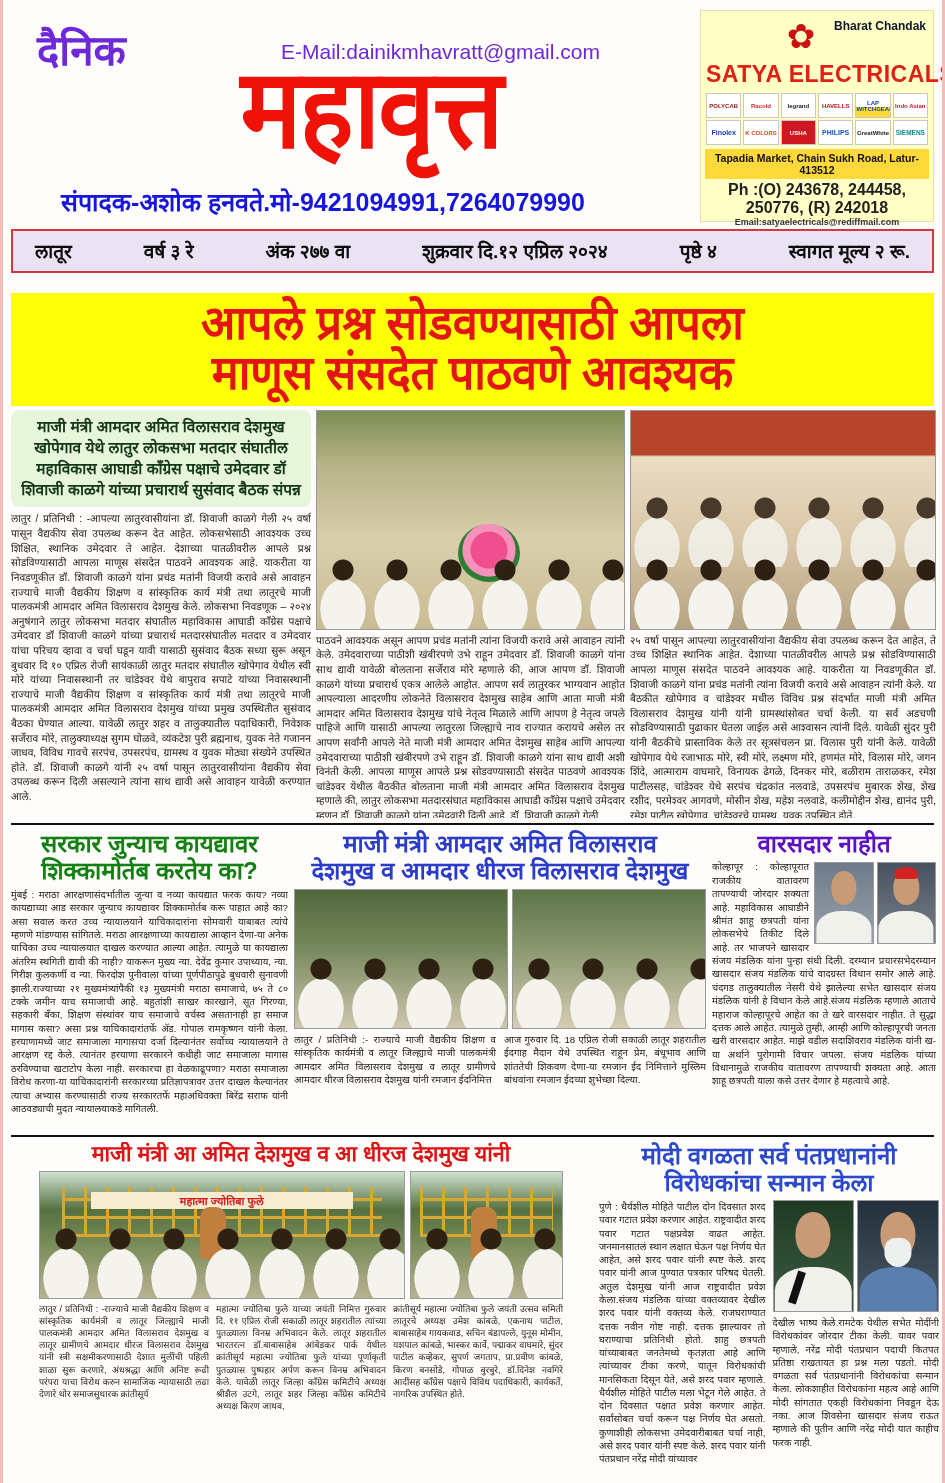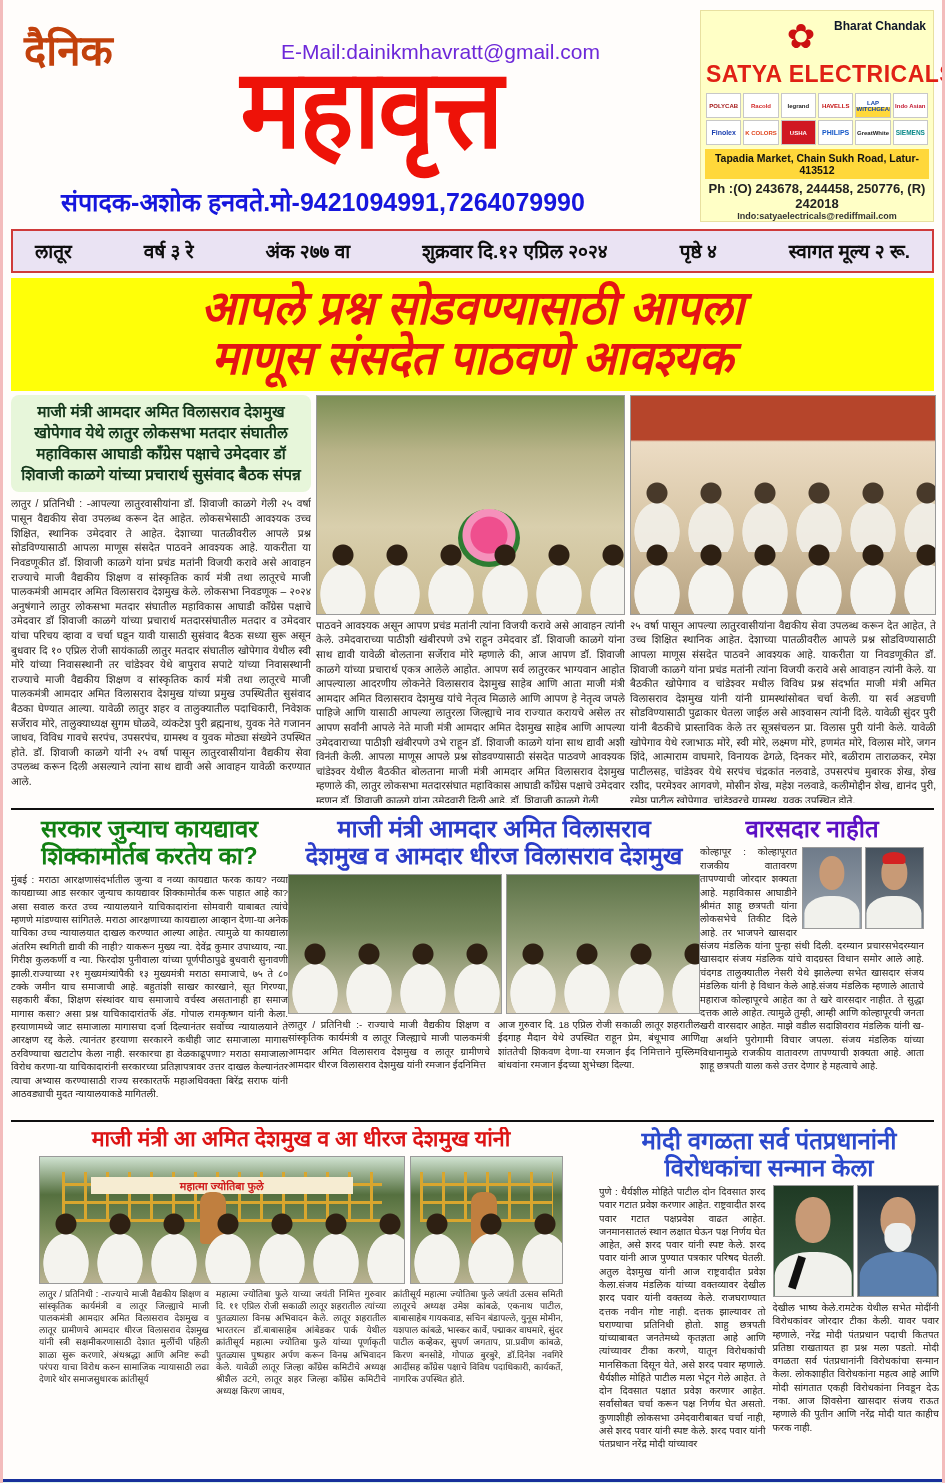--- a/index.html
+++ b/index.html
@@ -10,7 +10,7 @@
   
   .masthead{position:relative;height:220px;}
   .mh-left{position:absolute;left:0;top:0;width:688px;height:220px;}
-  .daily{position:absolute;left:13px;top:14px;font-size:42px;font-weight:800;color:#c2410c;}
+  .daily{position:absolute;left:26px;top:14px;font-size:42px;font-weight:800;color:#6d28d9;}
   .mh-email{position:absolute;left:270px;top:34px;font-size:21px;color:#6d28d9;}
   .mh-title{position:absolute;left:60px;top:52px;width:600px;text-align:center;
             font-size:102px;font-weight:800;color:#ee1208;line-height:1.0;

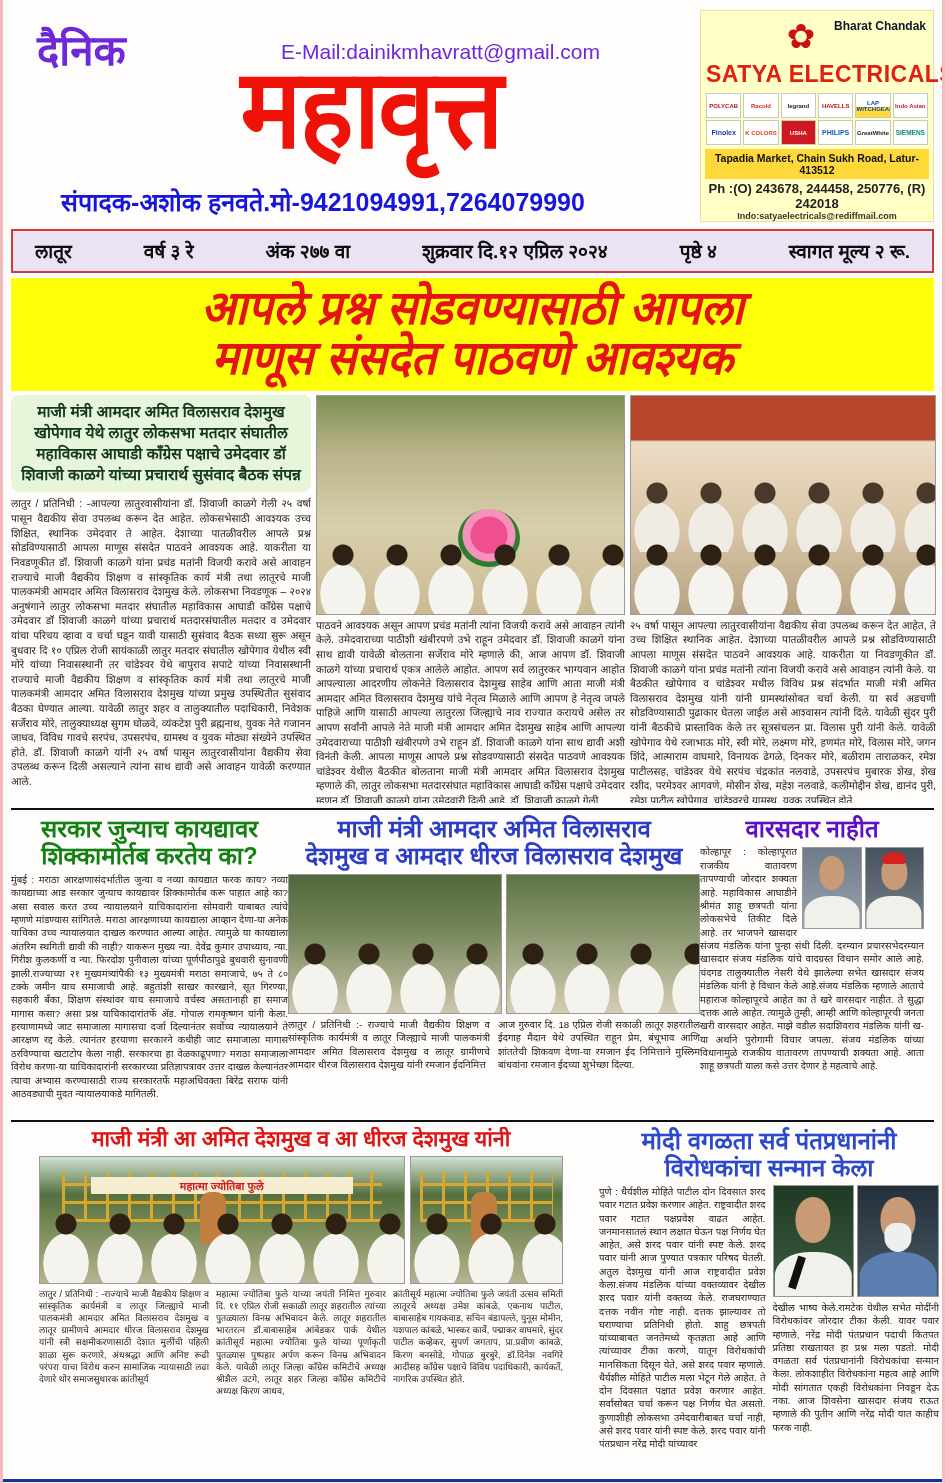--- a/index.html
+++ b/index.html
@@ -34,7 +34,7 @@
   .brand:nth-child(9){color:#fff;background:#d01822;}.brand:nth-child(10){color:#1558c8;font-size:7px;}
   .brand:nth-child(11){color:#222;}.brand:nth-child(12){color:#0c8a8a;font-size:6.5px;}
   .ad-addr{background:#ffd83a;font-size:10.5px;font-weight:800;color:#111;padding:3px 0;margin:2px -1px;}
-  .ad-ph{font-size:13px;font-weight:700;color:#222;margin-top:2px;}
+  .ad-ph{font-size:16px;font-weight:700;color:#222;margin-top:2px;}
   .ad-mail{font-size:9px;font-weight:700;color:#333;}
   
   .dateline{margin-top:3px;background:#eae3f3;border:2px solid #cf3a3a;display:flex;

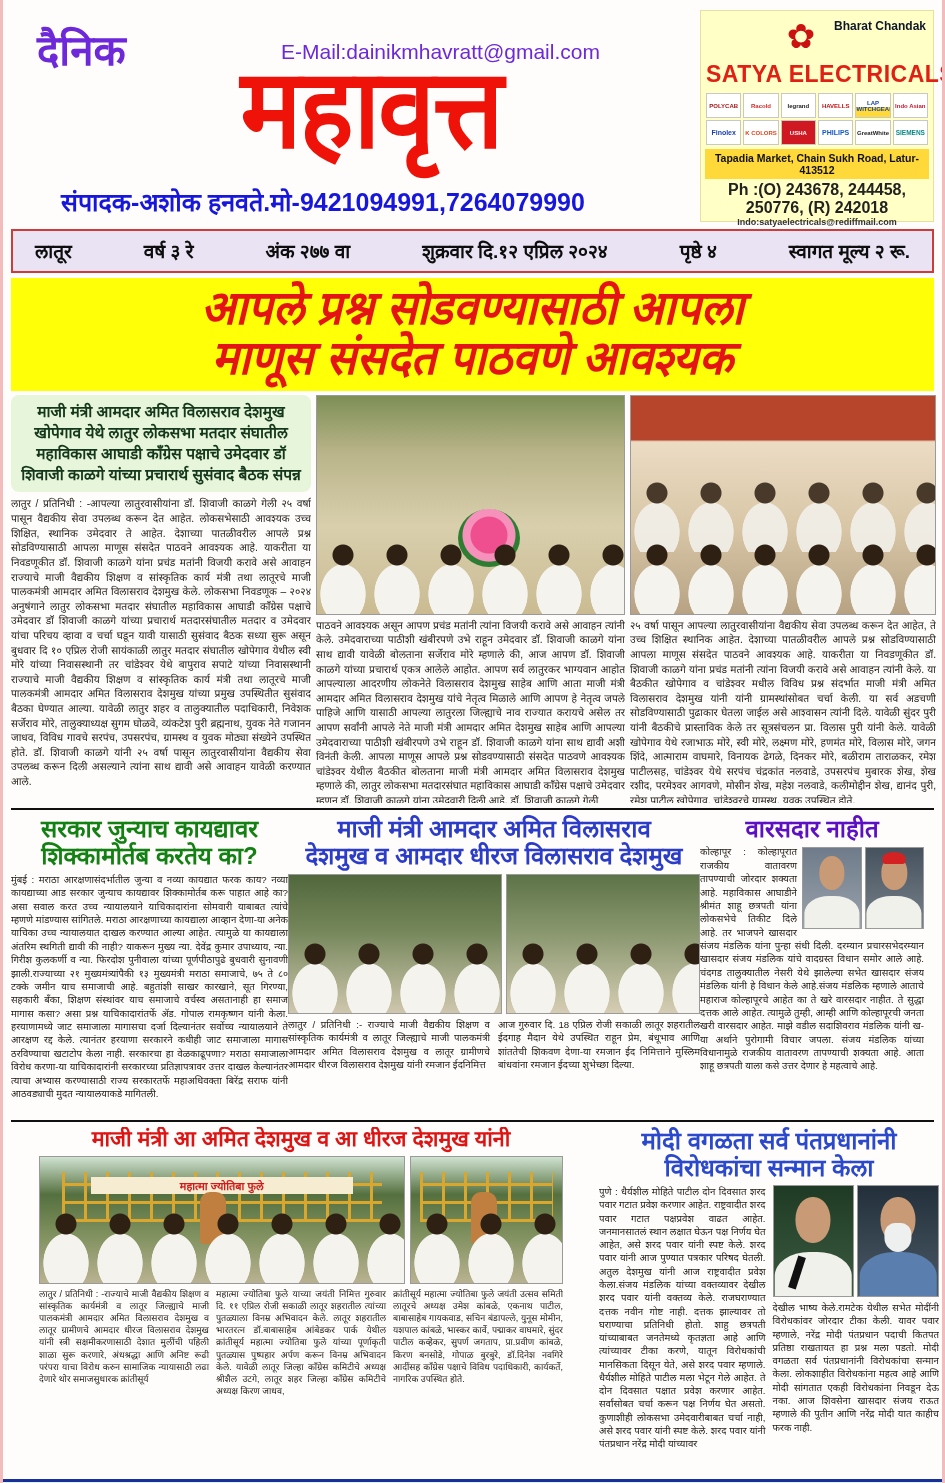--- a/index.html
+++ b/index.html
@@ -149,7 +149,7 @@
       </div>
       <div class="ad-addr">Tapadia Market, Chain Sukh Road, Latur-413512</div>
       <div class="ad-ph">Ph :(O) 243678, 244458, 250776, (R) 242018</div>
-      <div class="ad-mail">Indo:satyaelectricals@rediffmail.com</div>
+      <div class="ad-mail">Email:satyaelectricals@rediffmail.com</div>
     </aside>
   </header>
 

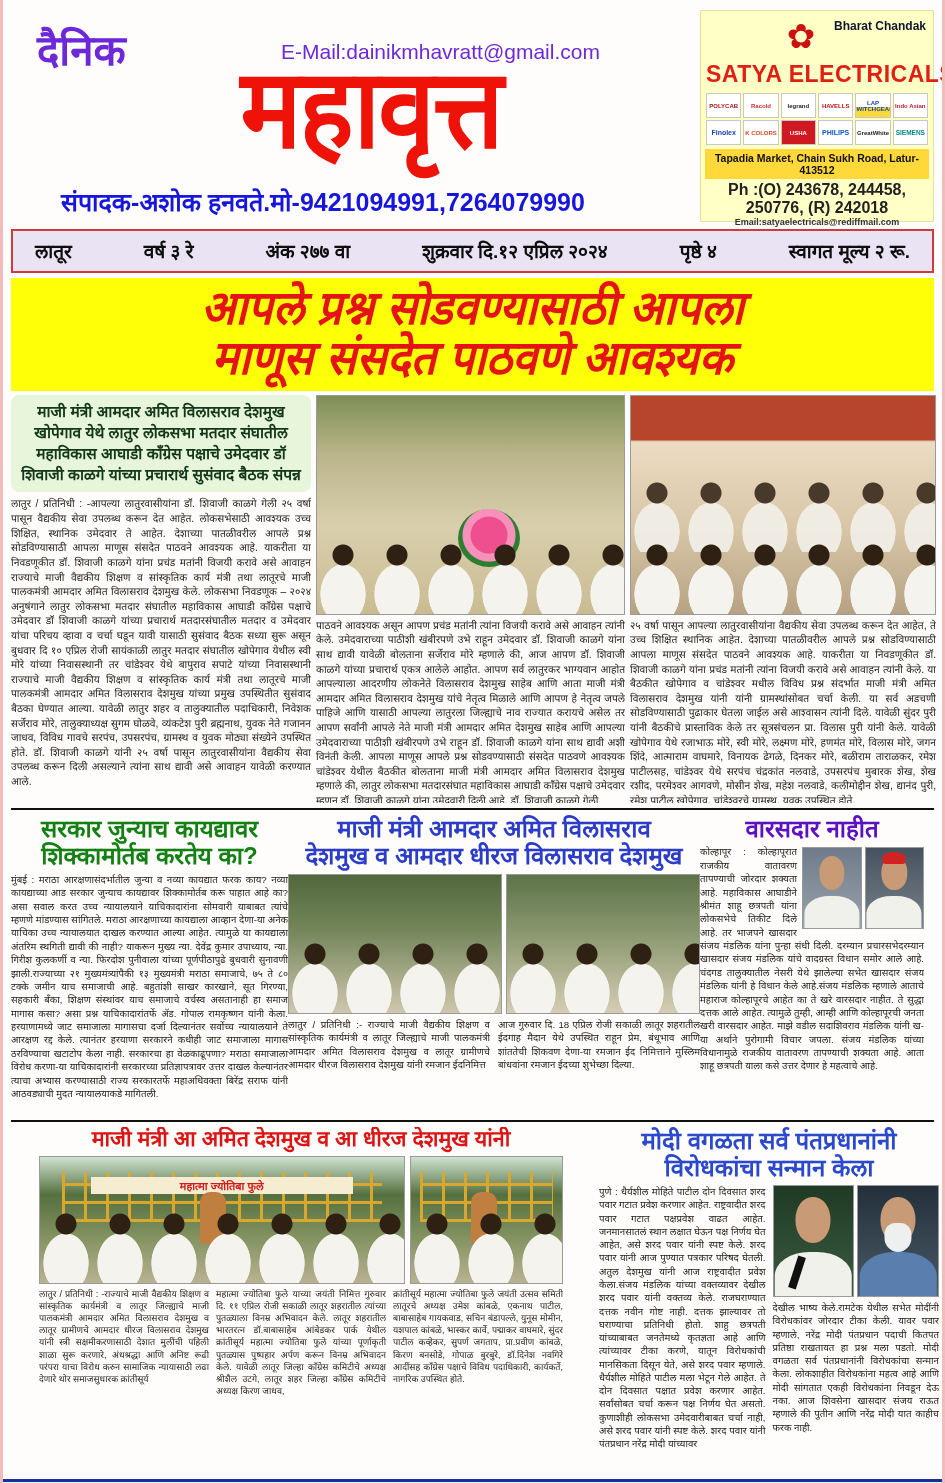--- a/index.html
+++ b/index.html
@@ -40,7 +40,7 @@
   .dateline{margin-top:3px;background:#eae3f3;border:2px solid #cf3a3a;display:flex;
             justify-content:space-between;align-items:center;padding:7px 22px;font-size:19px;font-weight:800;color:#0d0d0d;}
   
-  .banner{margin-top:5px;background:#ffff08;text-align:center;padding:5px 0 7px 0;font-style:italic;}
+  .banner{margin-top:20px;background:#ffff08;text-align:center;padding:5px 0 7px 0;}
   .banner div{font-size:45px;font-weight:800;color:#e41414;line-height:1.12;transform:scaleY(1.05);}
   
   .hl{text-align:center;font-weight:800;line-height:1.15;}

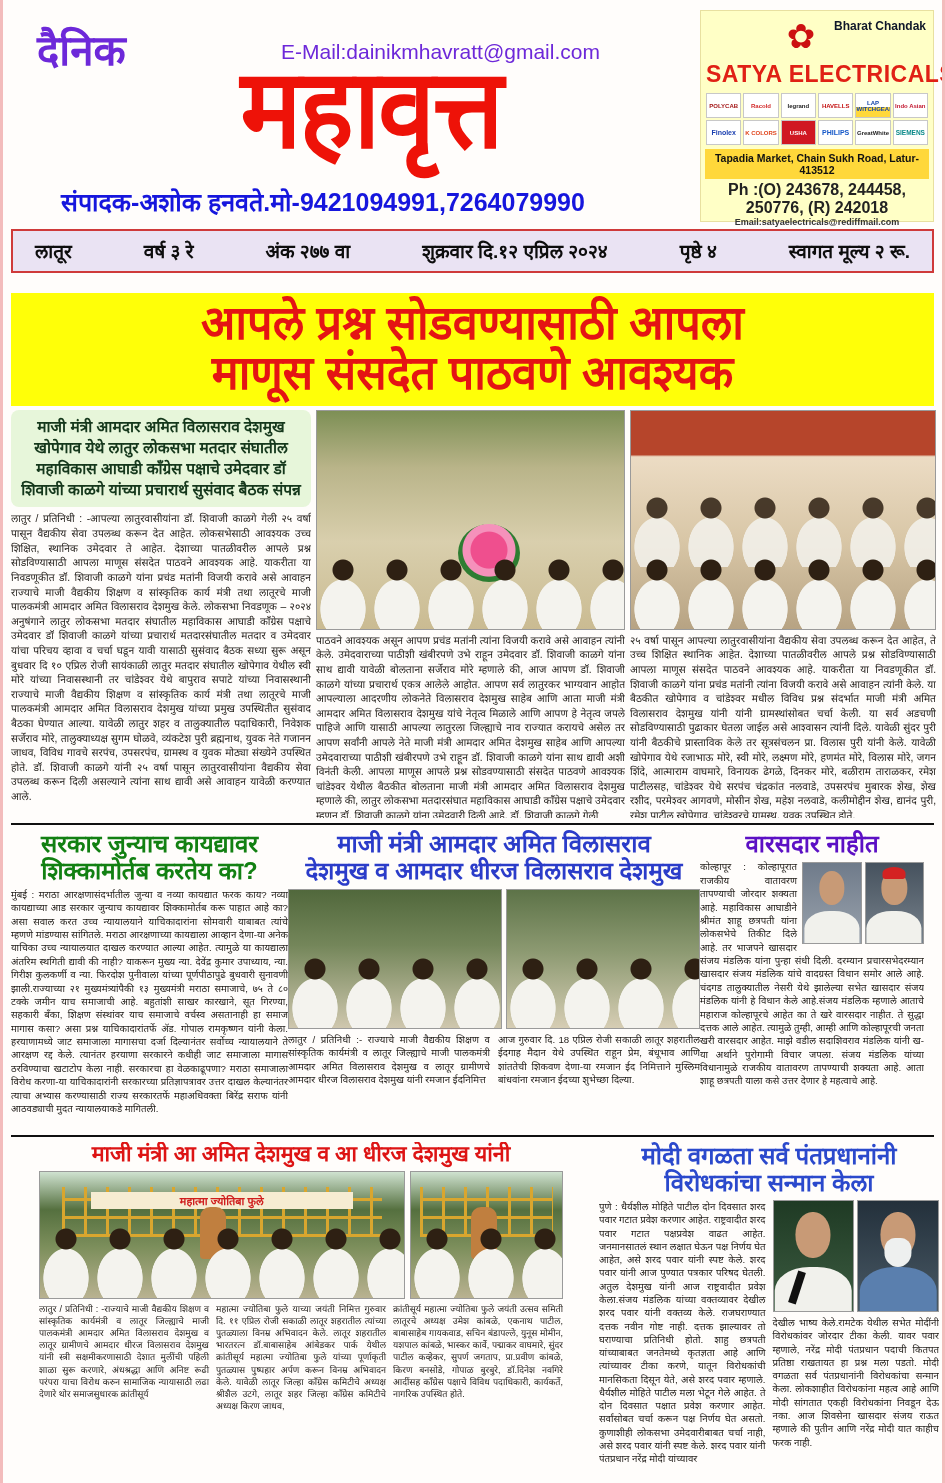--- a/index.html
+++ b/index.html
@@ -86,7 +86,7 @@
                   background:#eef0ef;border-radius:40% 40% 50% 50%;z-index:2;}
   .po-modi::after{background:#5a7fae;}
   
-  .sec2{display:grid;grid-template-columns:277px 412px 224px;}
+  .sec2{display:grid;grid-template-columns:277px 412px 224px;column-gap:6px;}
   .sec2-col{height:300px;overflow:hidden;}
   .hl-green{font-size:24px;color:#128012;}
   .hl-blue{font-size:24px;color:#2b3cc9;}

